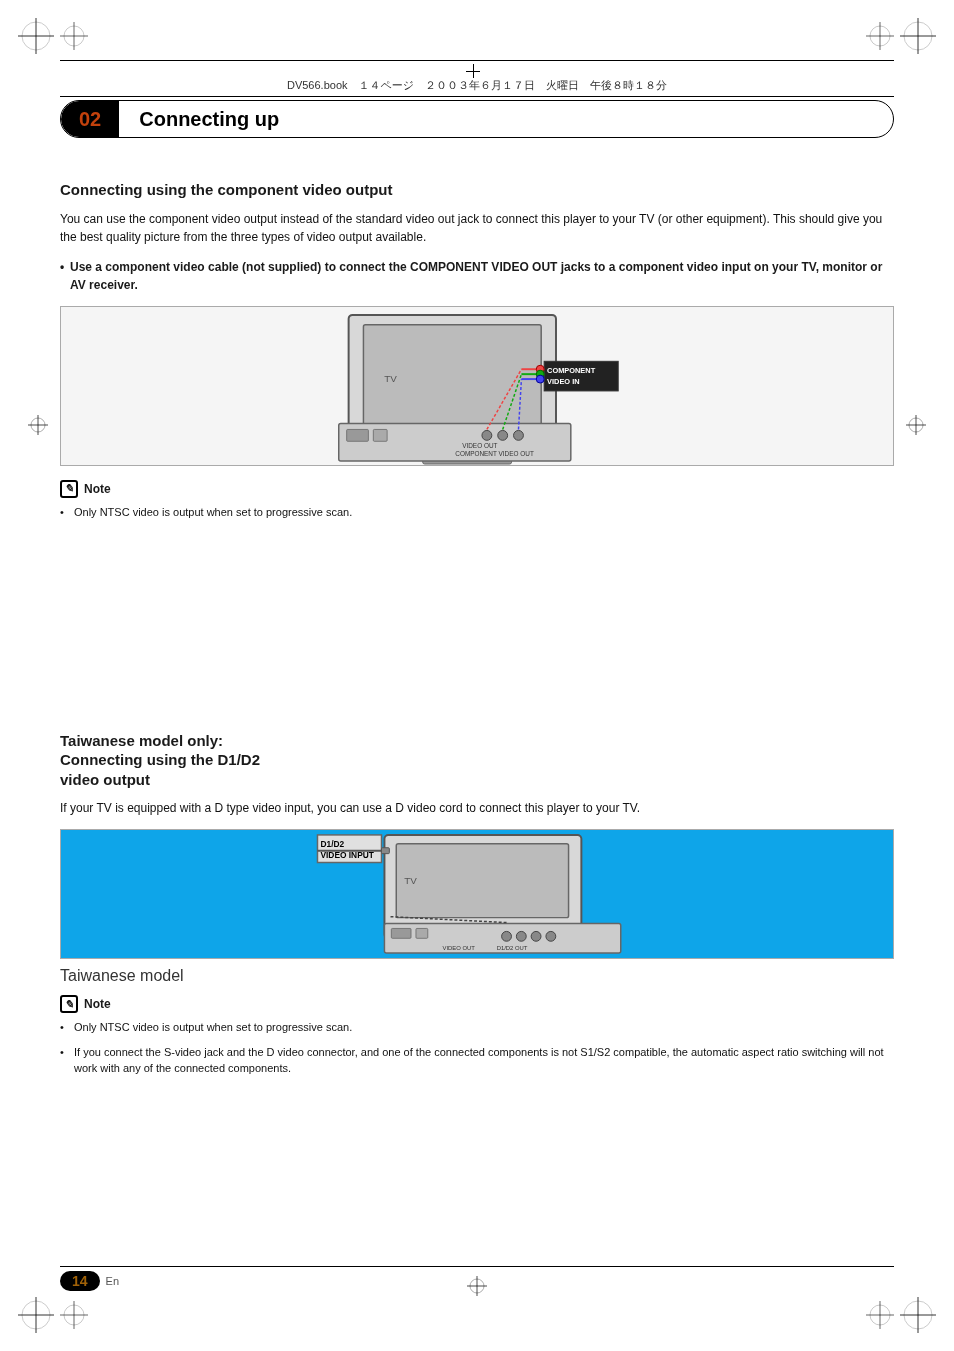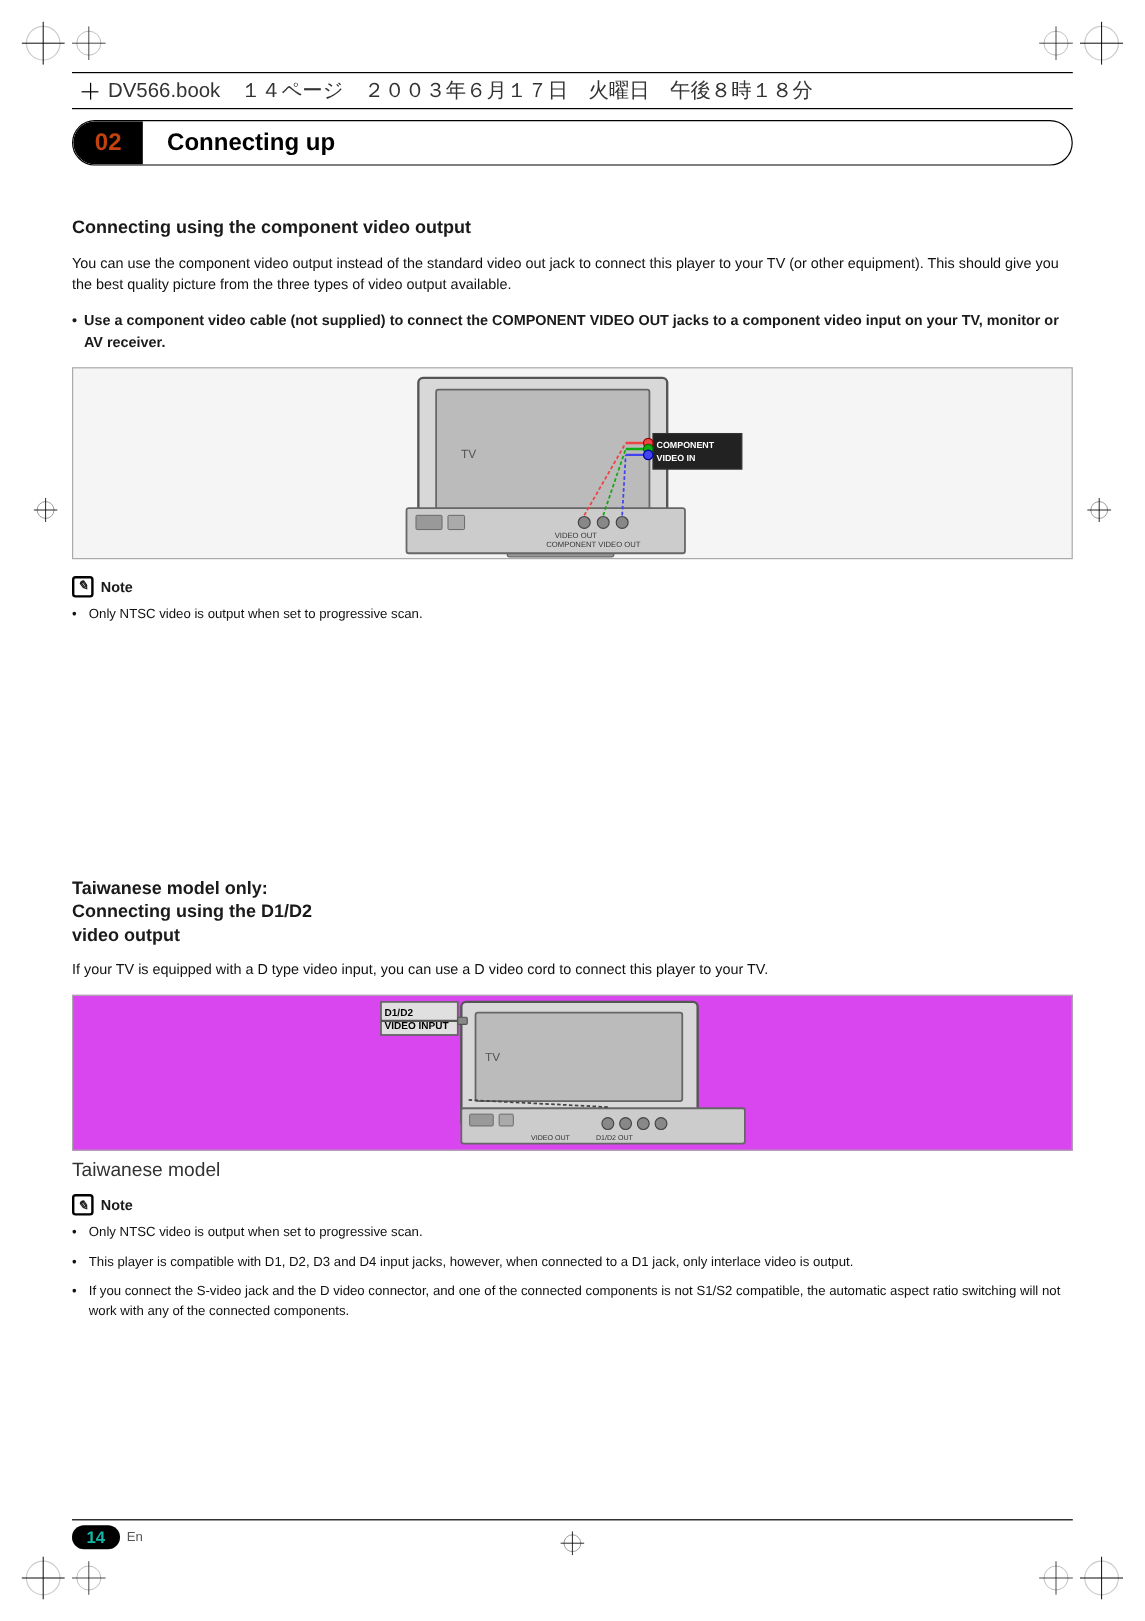--- a/index.html
+++ b/index.html
@@ -30,10 +30,11 @@
       border-top: 1.5px solid #000;
       border-bottom: 1.5px solid #000;
       padding: 3px 8px;
-      font-size: 17px;
+      font-size: 11px;
       color: #333;
       display: flex;
       align-items: center;
+      flex-direction: column;
     }
     .top-bar-crosshair {
       display: inline-block;

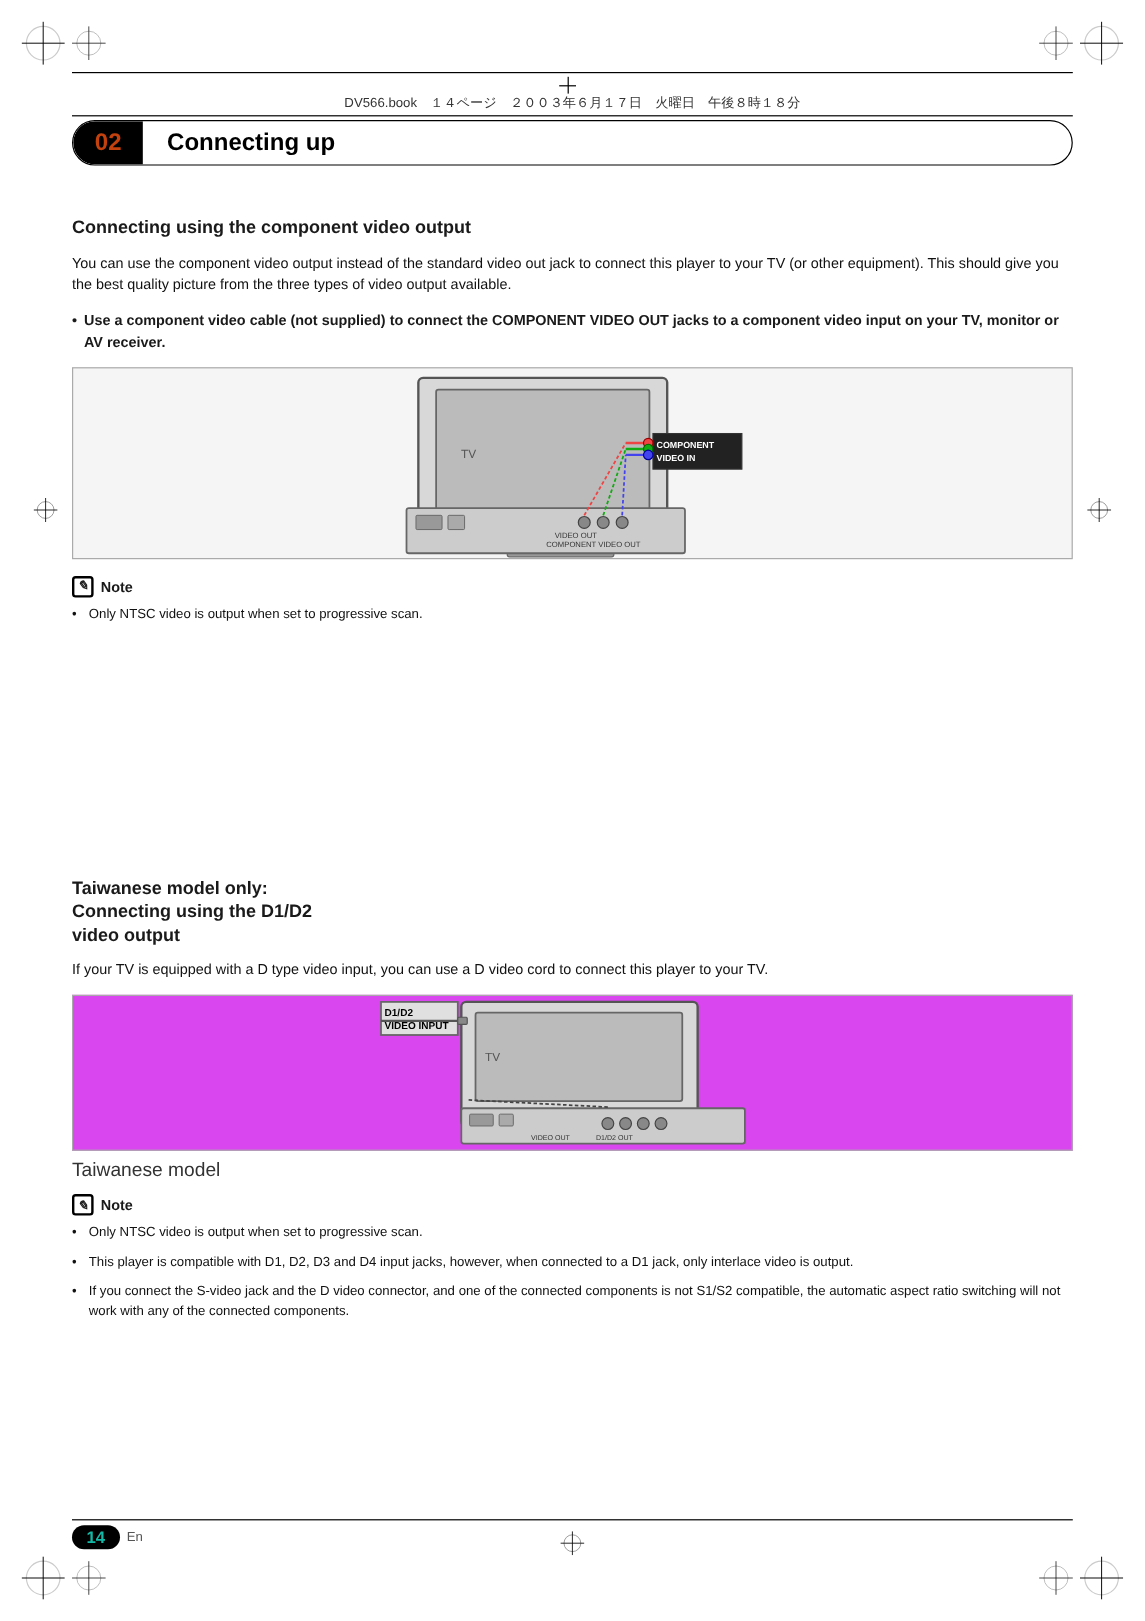--- a/index.html
+++ b/index.html
@@ -225,7 +225,7 @@
     
     .tw-diagram {
       border: 1px solid #aaa;
-      background: #d946ef;
+      background: #0ea5e9;
       width: 100%;
       height: 130px;
       margin-bottom: 8px;

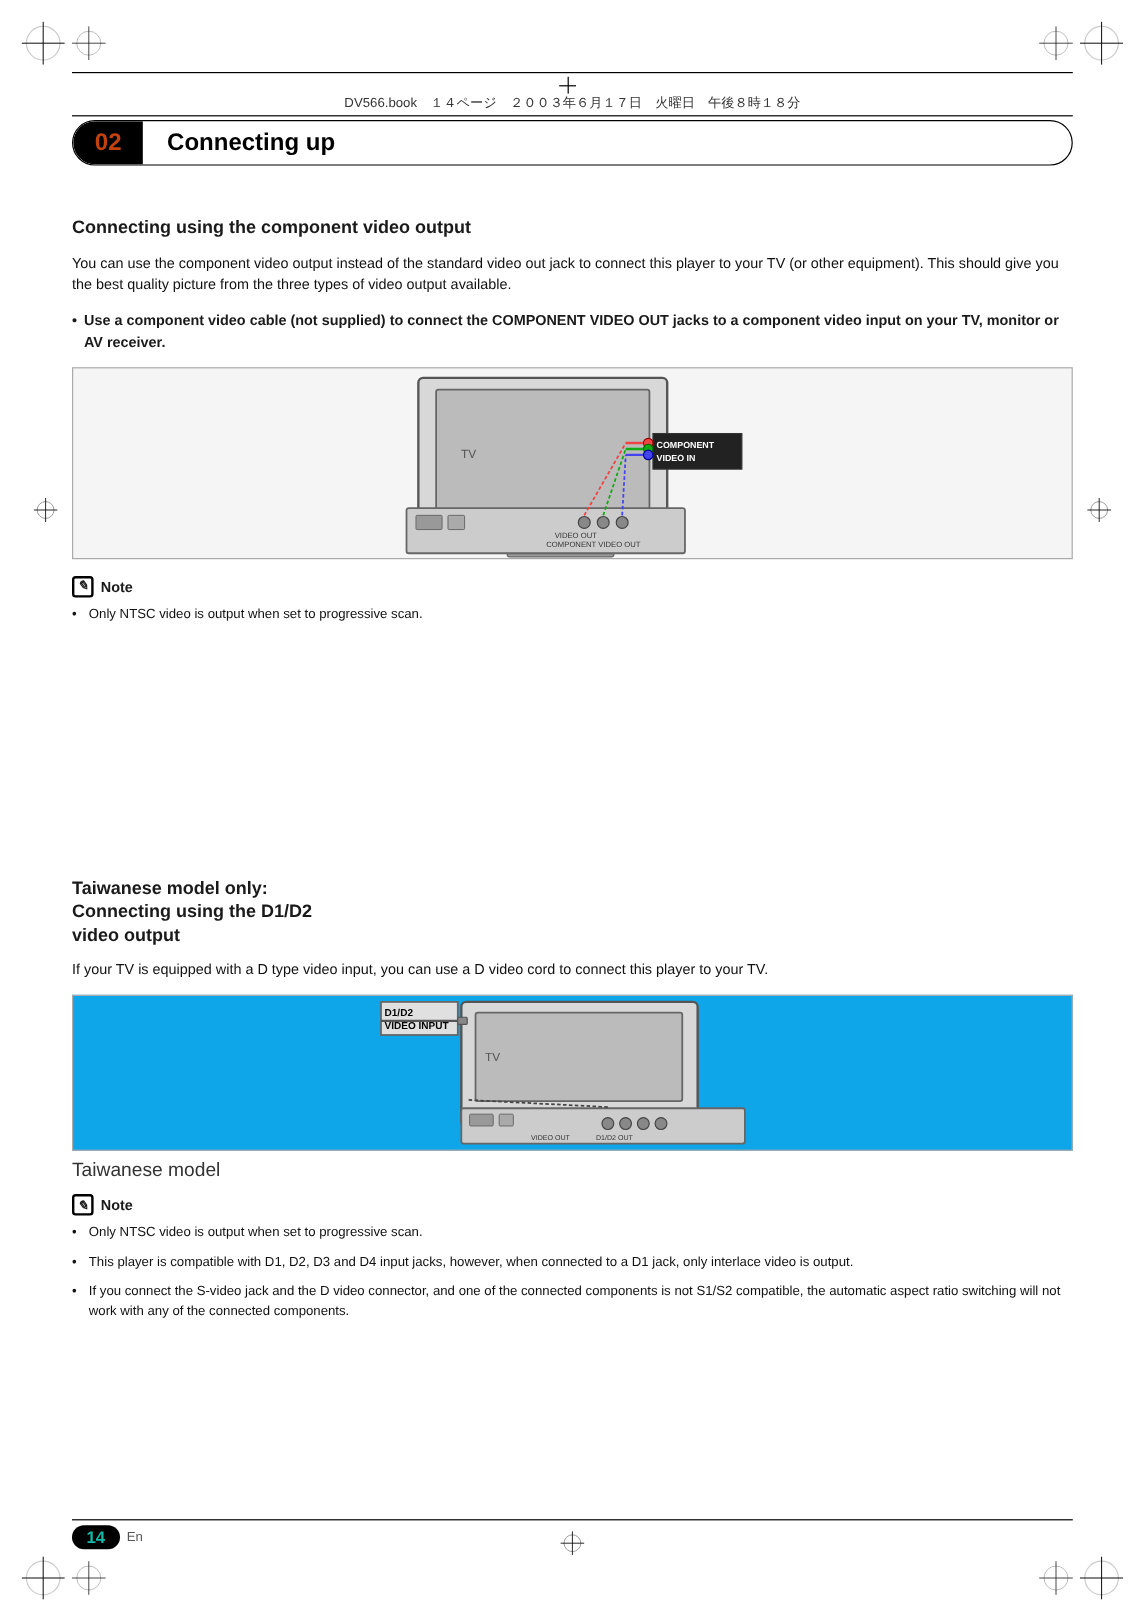--- a/index.html
+++ b/index.html
@@ -393,7 +393,6 @@
         <span>Note</span>
       </div>
       <div class="note-item">Only NTSC video is output when set to progressive scan.</div>
-      <div class="note-item">This player is compatible with D1, D2, D3 and D4 input jacks, however, when connected to a D1 jack, only interlace video is output.</div>
       <div class="note-item">If you connect the S-video jack and the D video connector, and one of the connected components is not S1/S2 compatible, the automatic aspect ratio switching will not work with any of the connected components.</div>
     </div>
   </div>

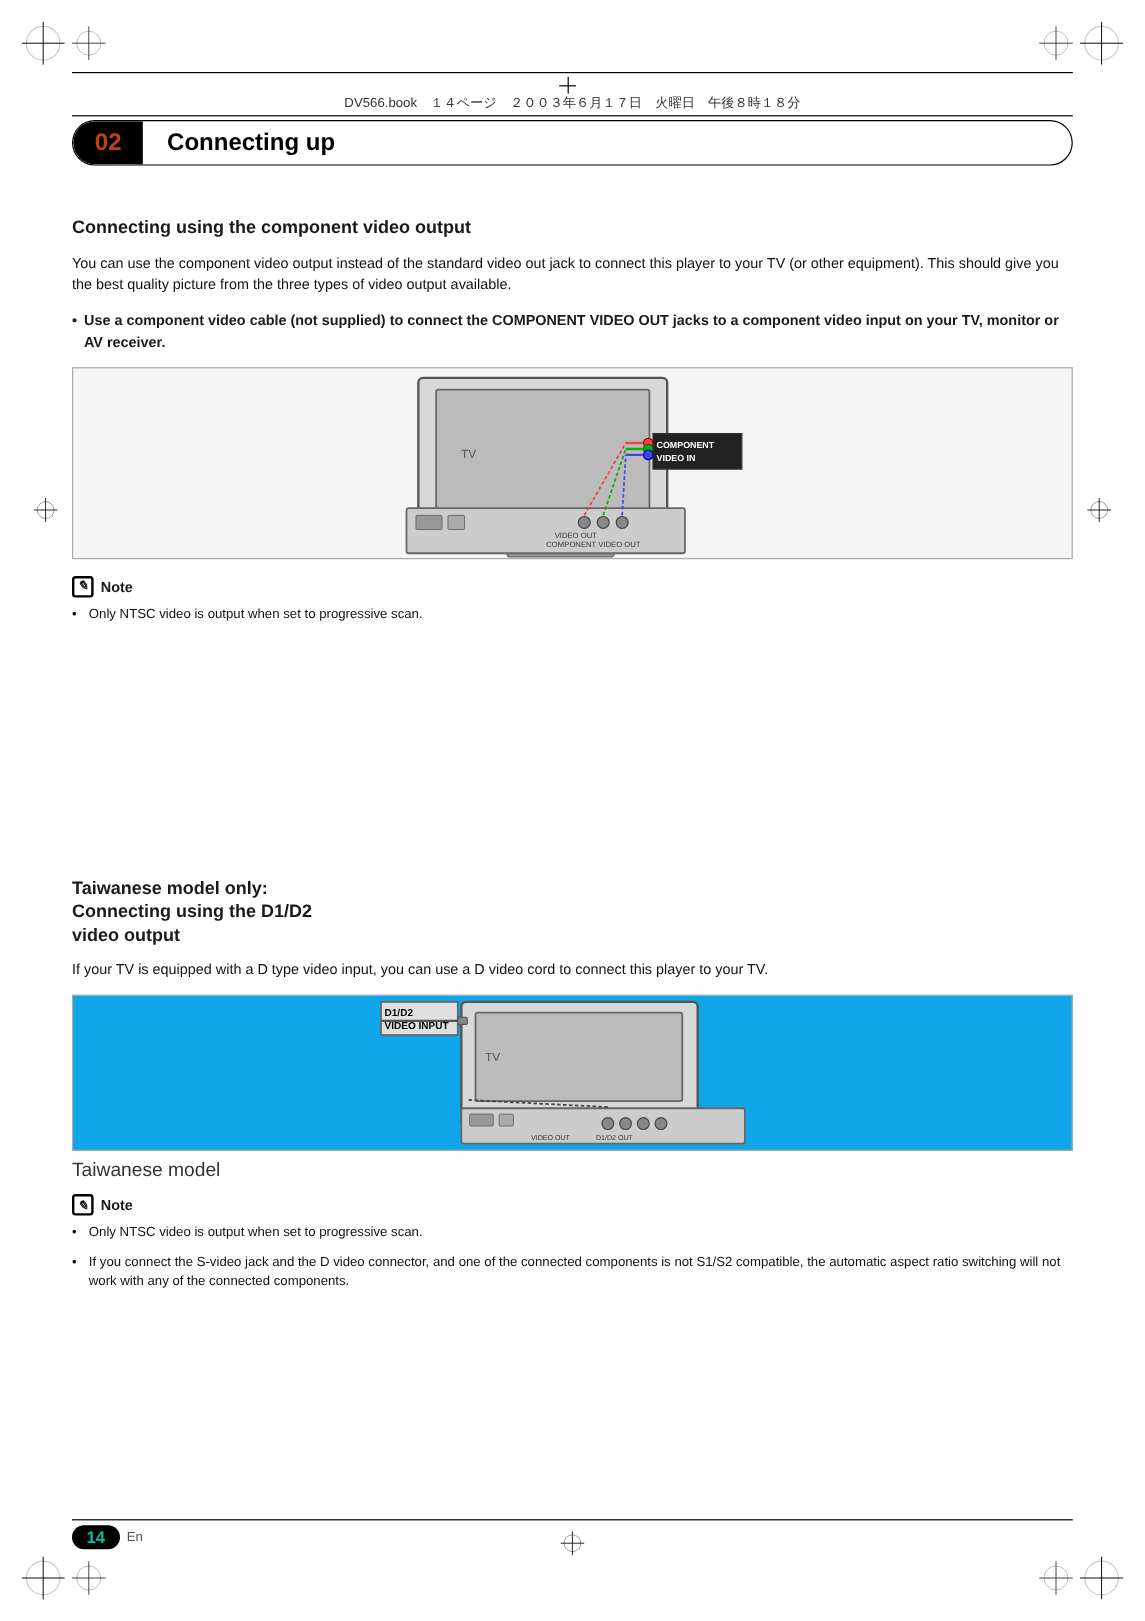--- a/index.html
+++ b/index.html
@@ -210,7 +210,7 @@
     }
     .page-number-box {
       background: #000;
-      color: #14b8a6;
+      color: #a16207;
       font-weight: bold;
       font-size: 14px;
       padding: 2px 12px;

